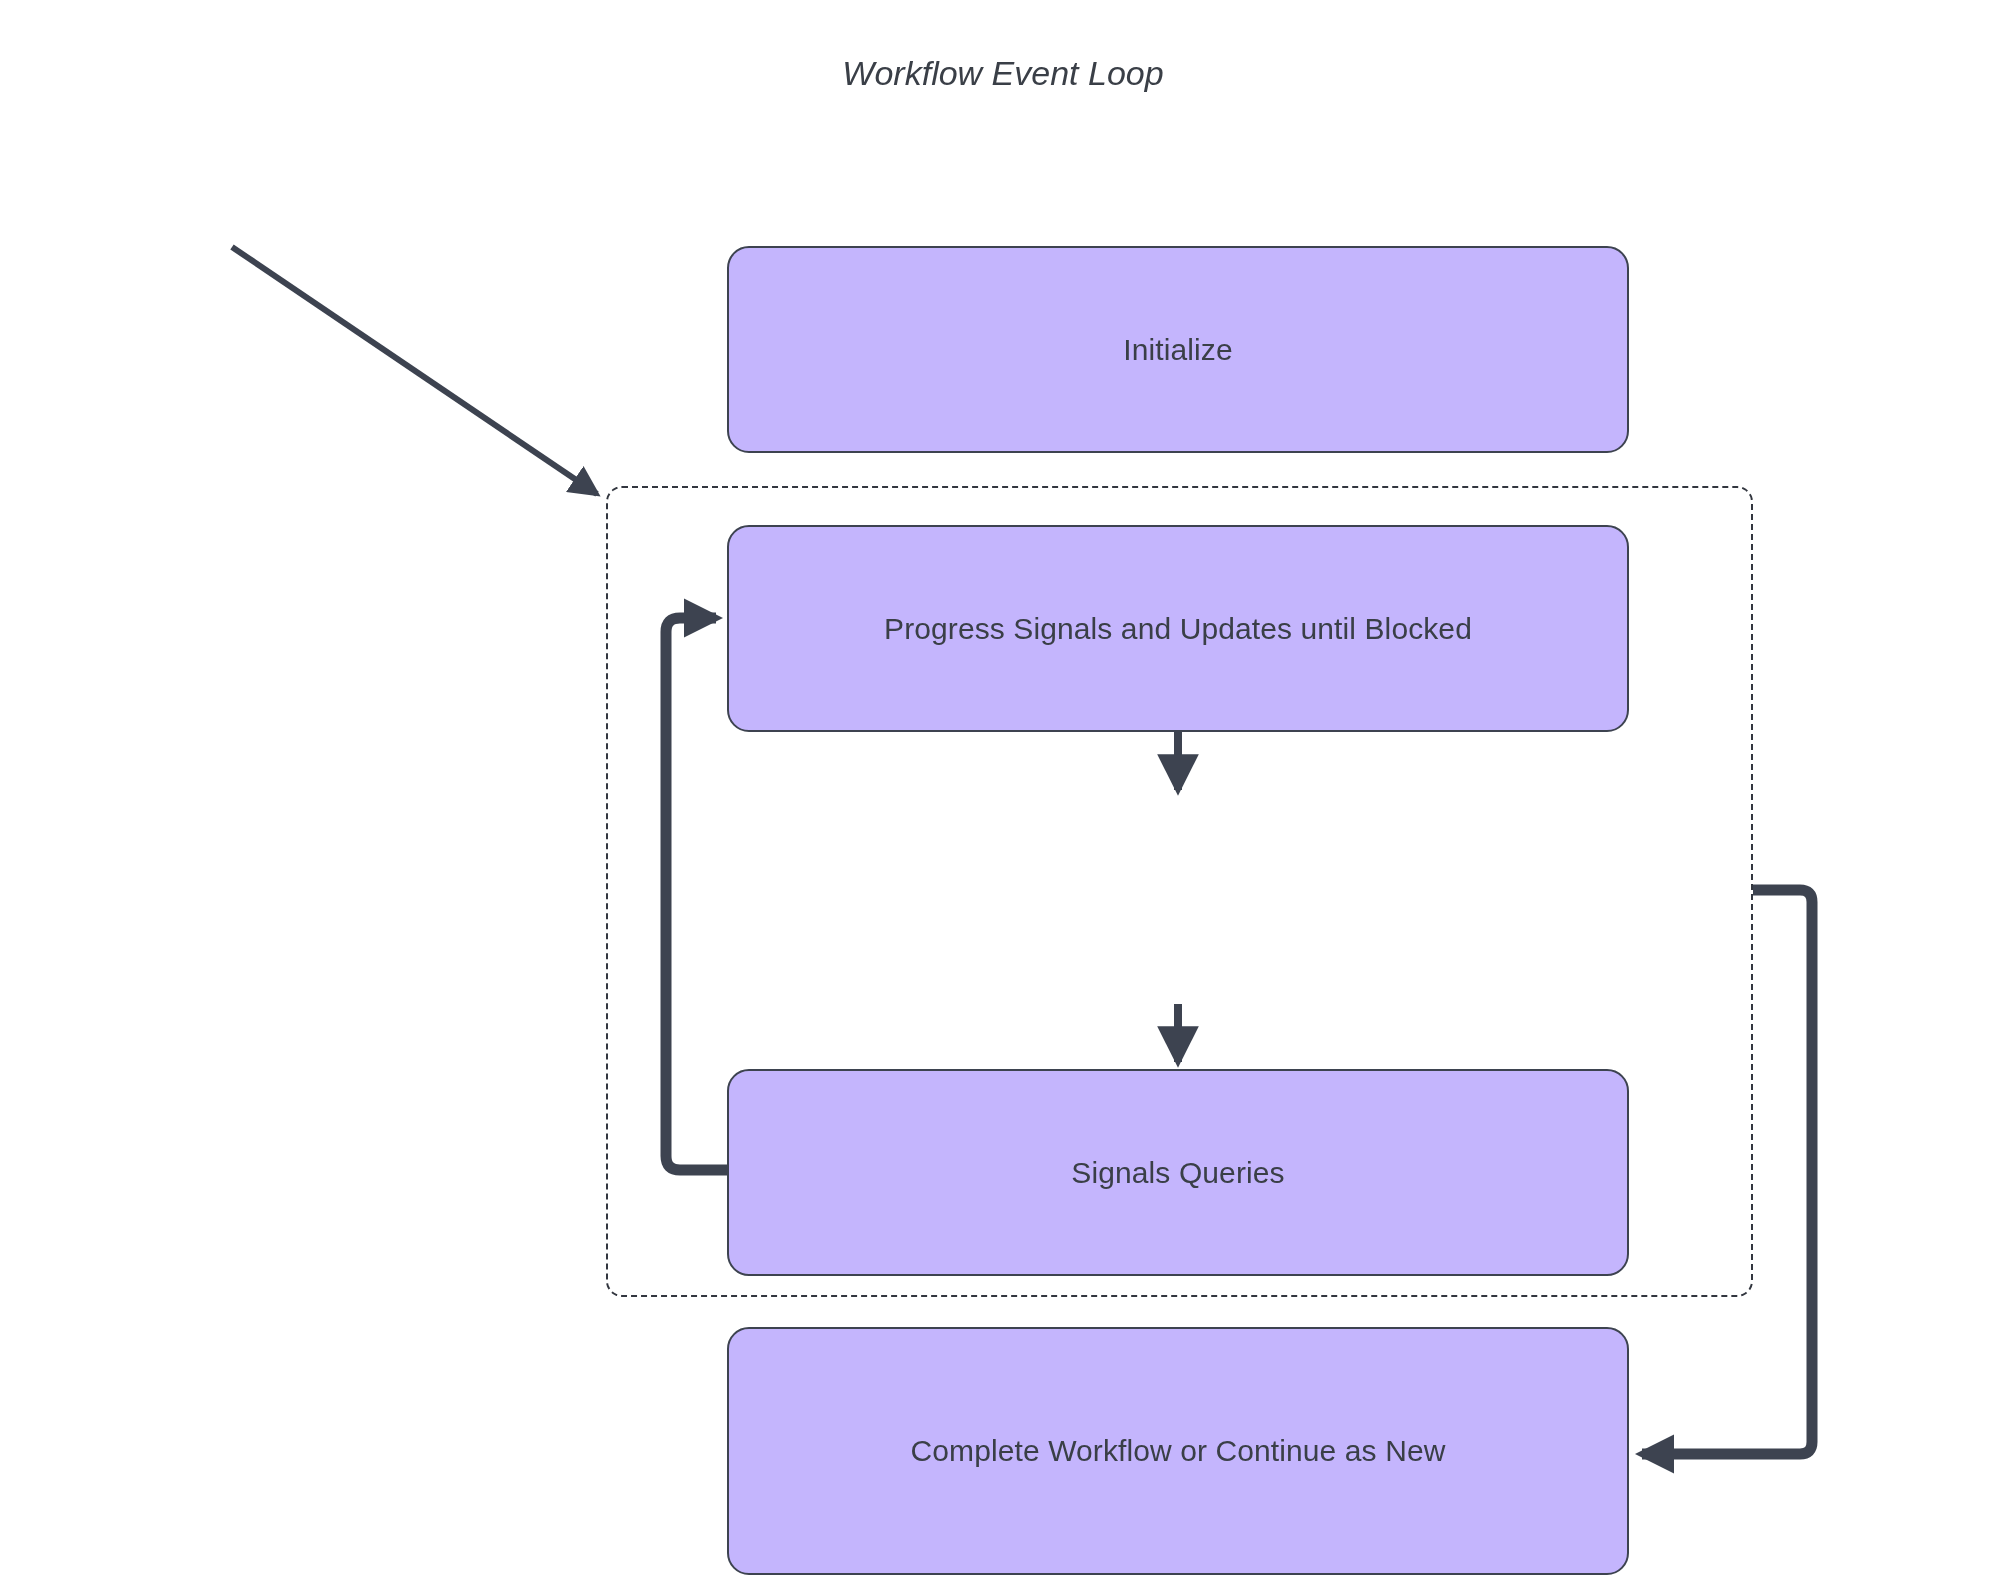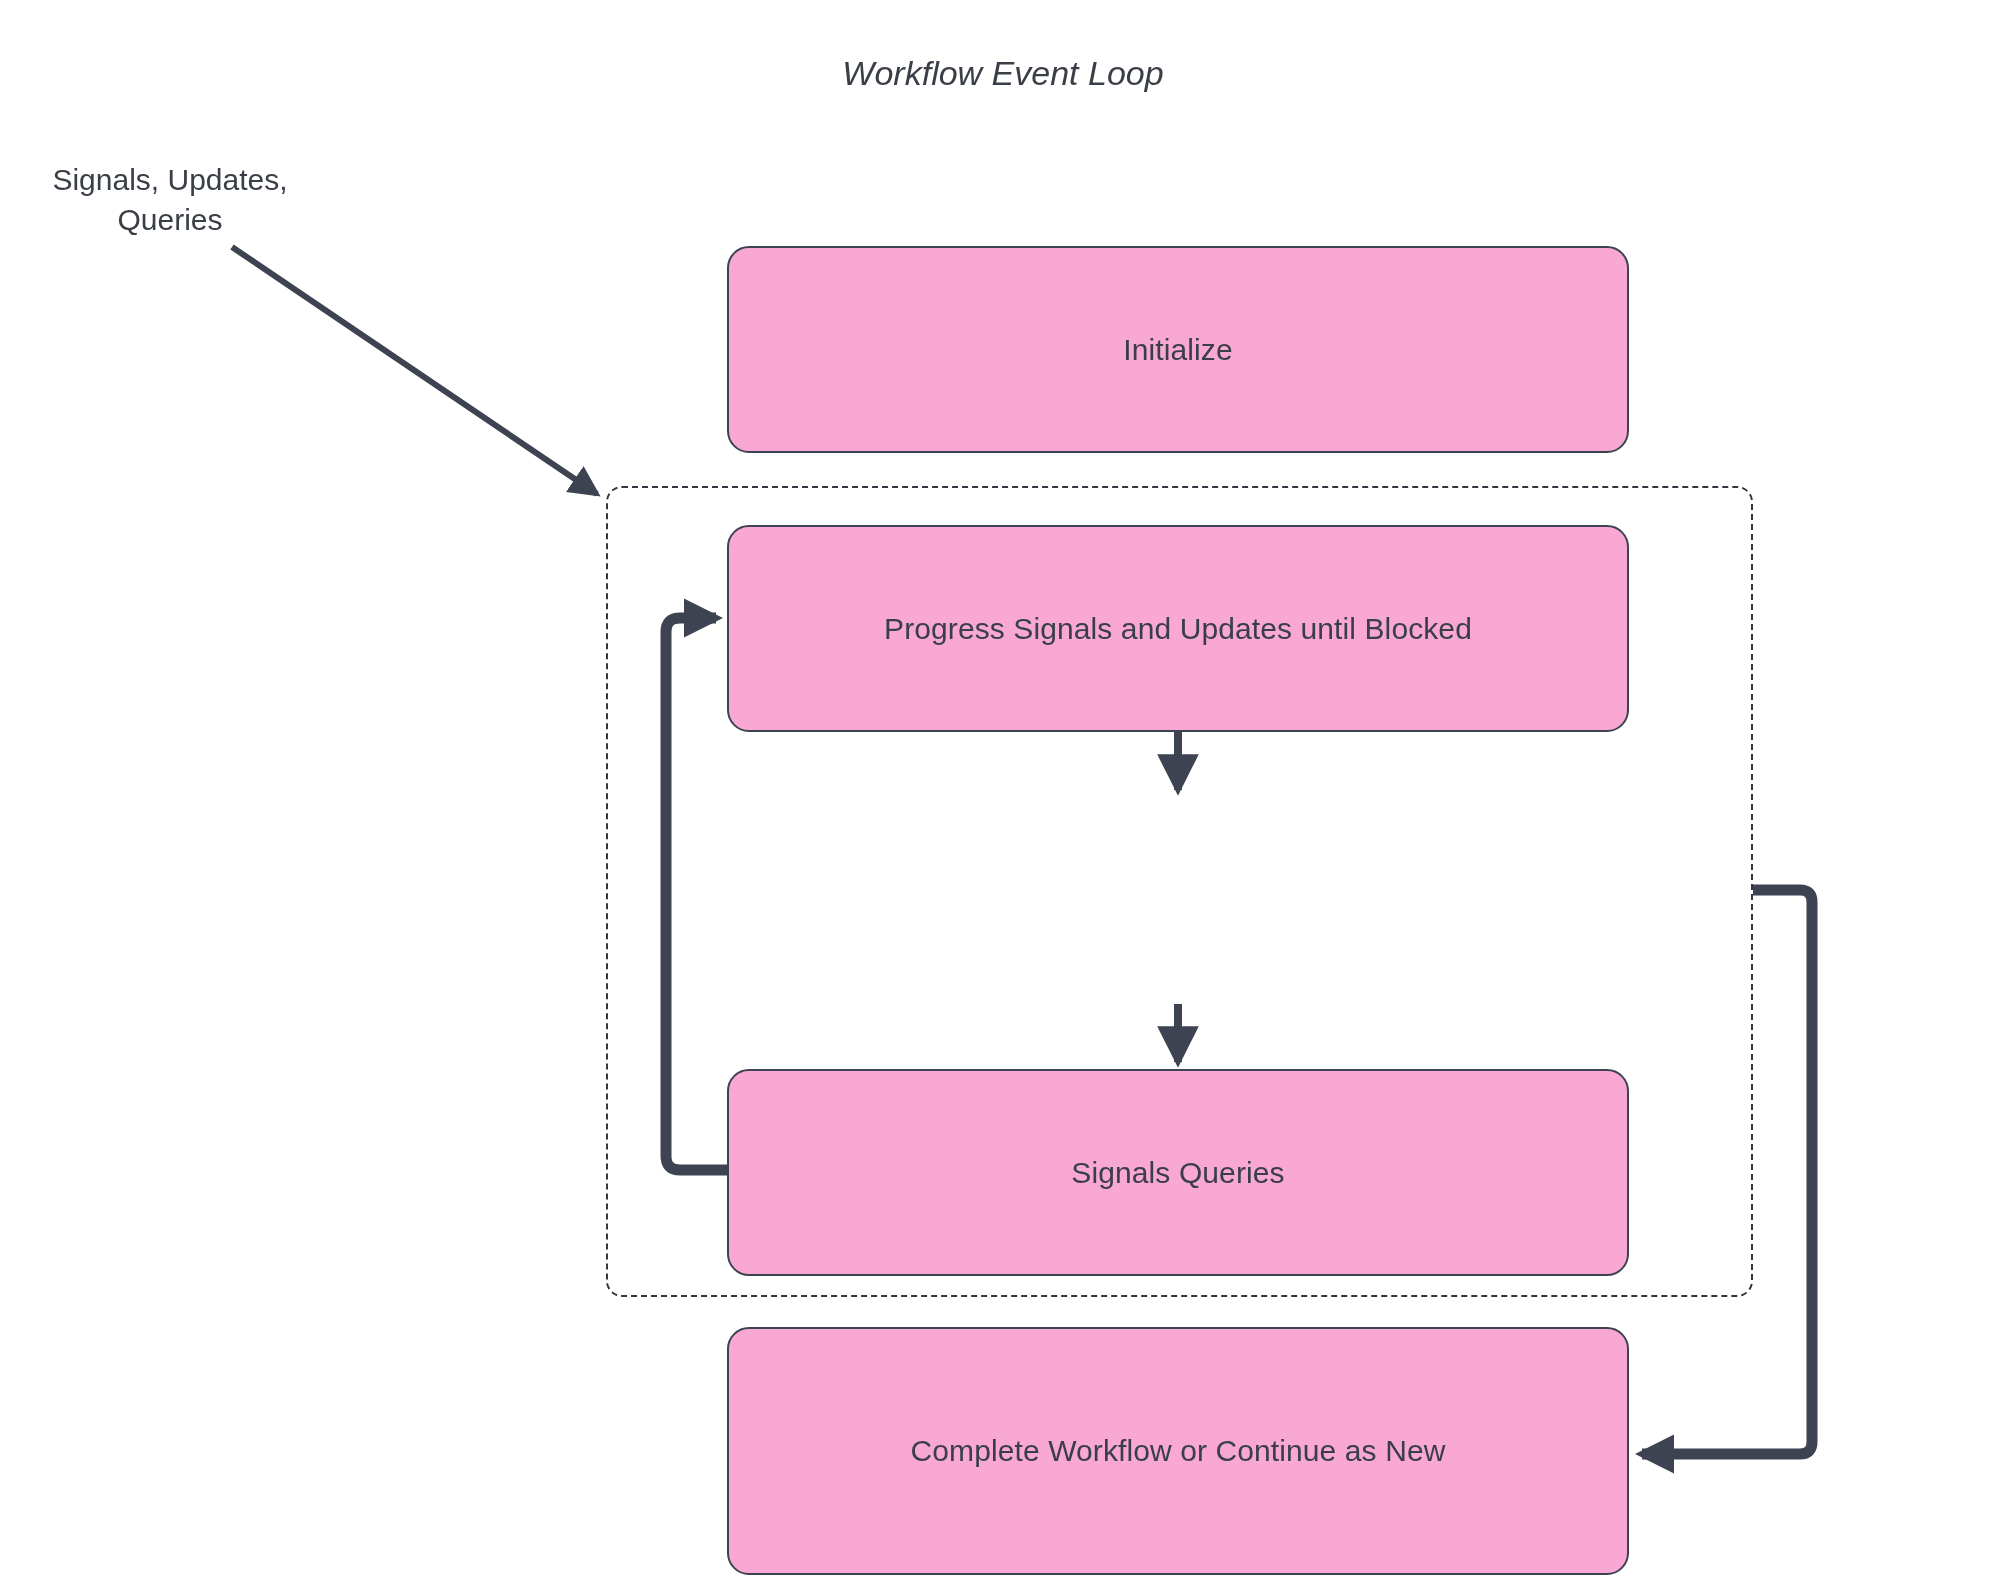--- a/index.html
+++ b/index.html
@@ -85,10 +85,6 @@
 
   <div id="diagram-title">Workflow Event Loop</div>
 
-  <div id="input-label">
-    <div>Signals, Updates,</div>
-    <div>Queries</div>
-  </div>
 
   <svg id="diagram-svg" viewBox="0 0 2006 1576">
     <defs>

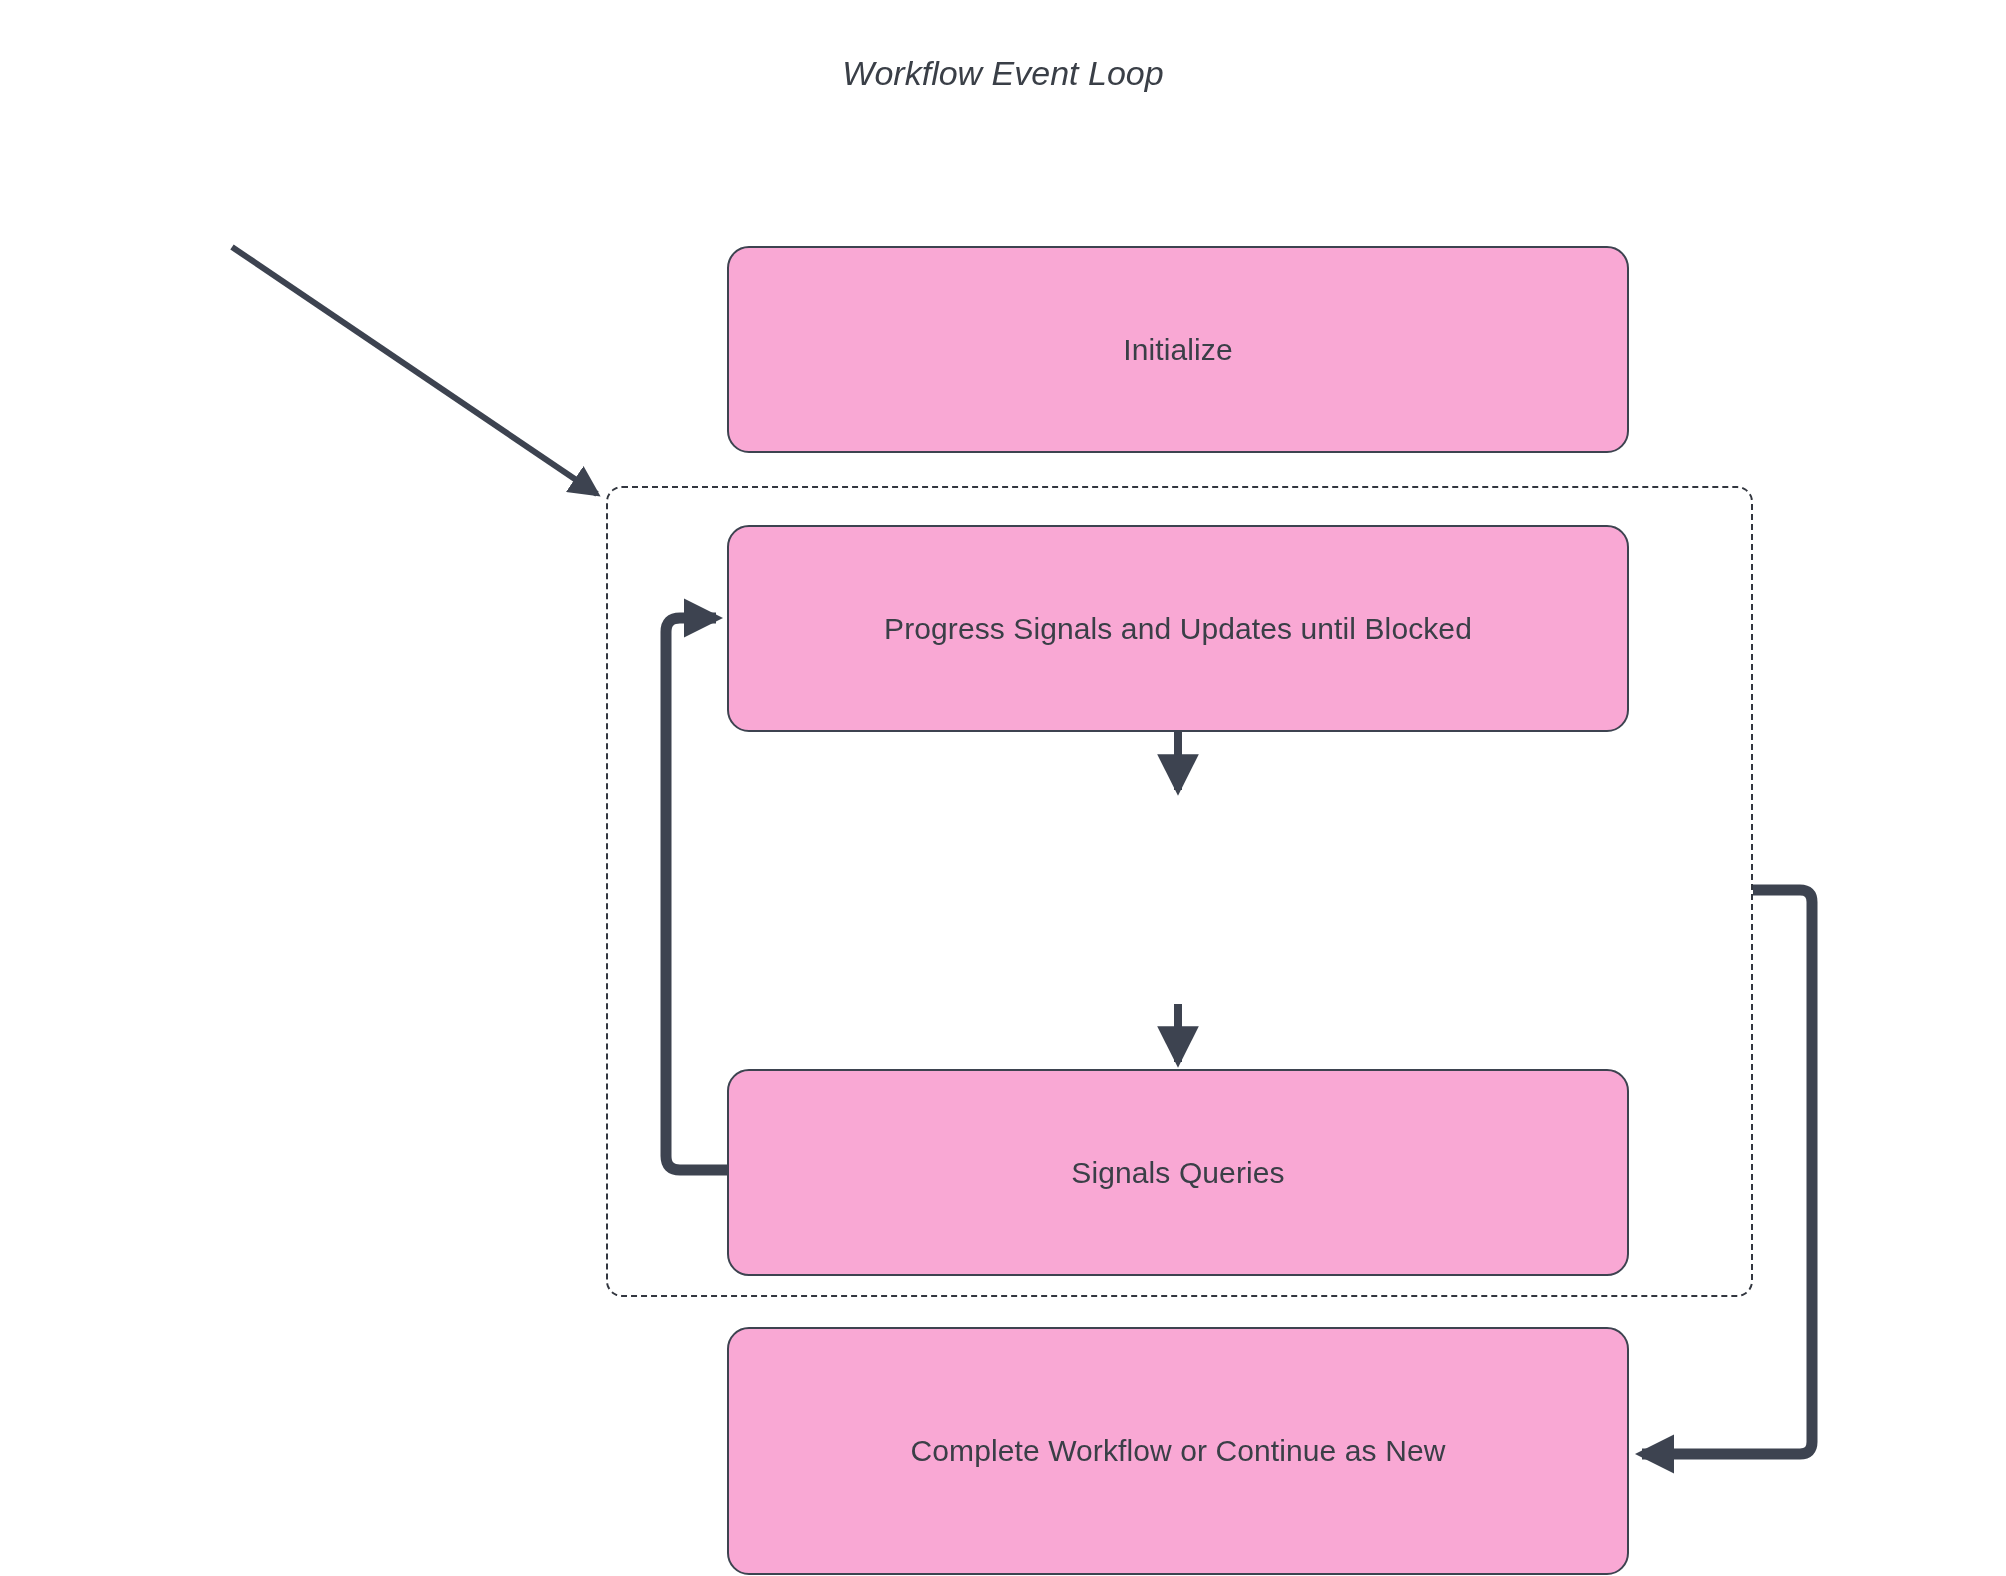--- a/index.html
+++ b/index.html
@@ -28,7 +28,7 @@
   .node-box {
     position: absolute;
     box-sizing: border-box;
-    background: #f9a8d4;
+    background: #c4b5fd;
     border: 2px solid #3d4350;
     border-radius: 22px;
     display: flex;

